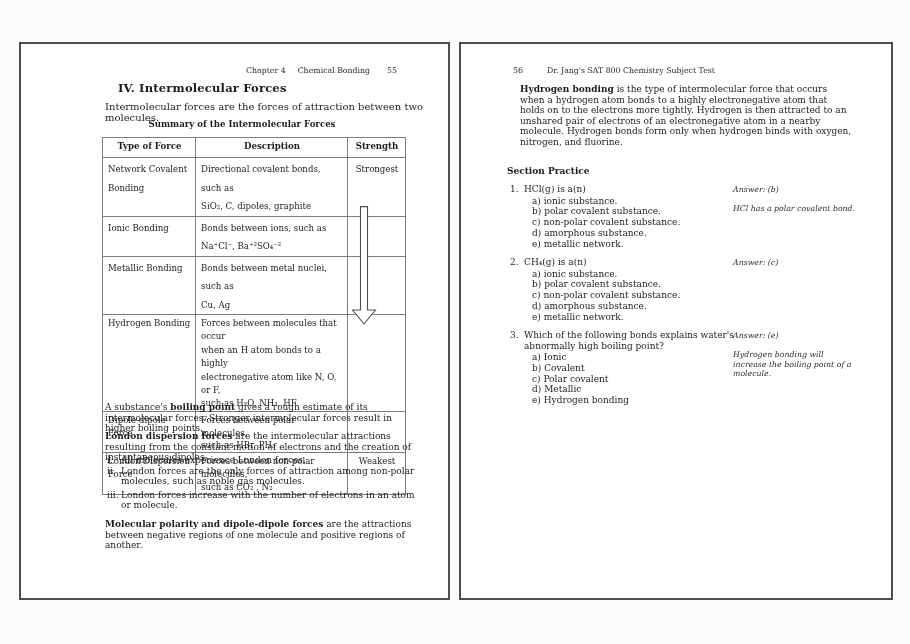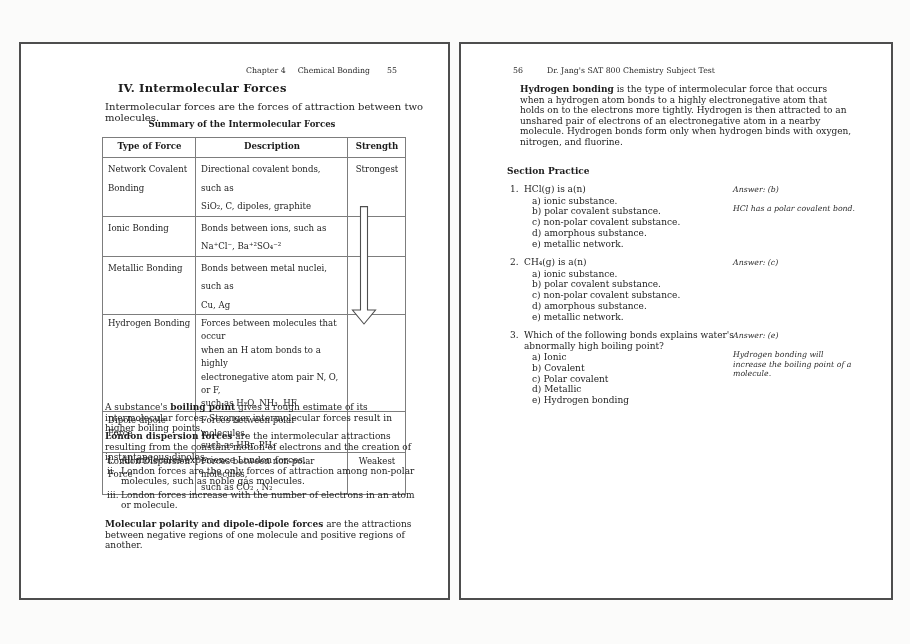--- a/index.html
+++ b/index.html
@@ -107,7 +107,7 @@
       <td class="c-desc">
         <div>Forces between molecules that occur</div>
         <div>when an H atom bonds to a highly</div>
-        <div>electronegative atom pair N, O, or F,</div>
+        <div>electronegative atom like N, O, or F,</div>
         <div>such as H₂O, NH₃, HF</div>
       </td>
       <td class="c-str"></td>

